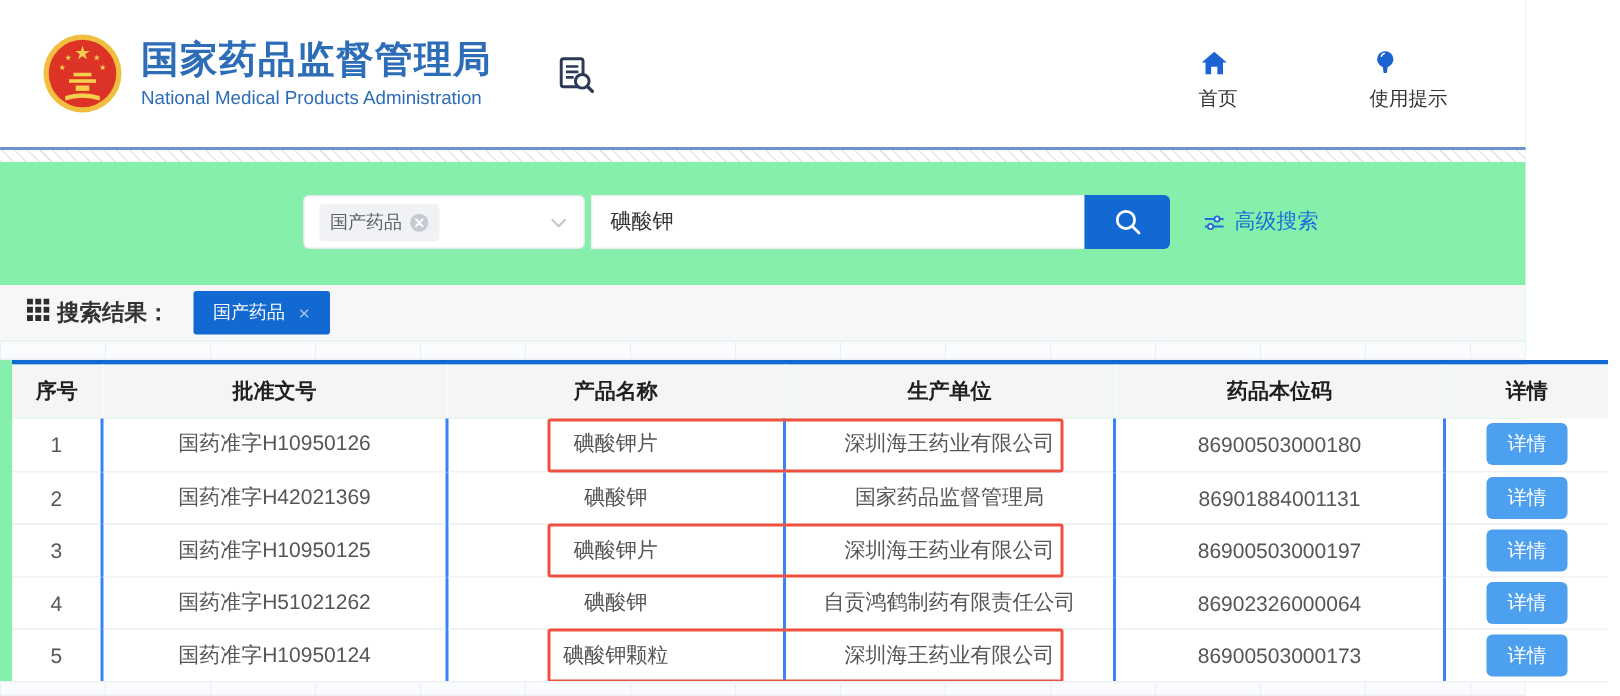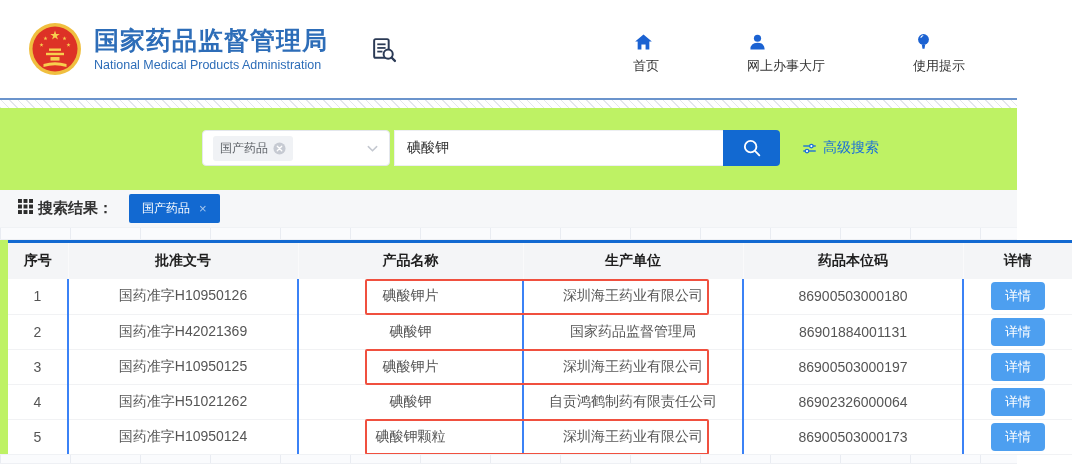--- a/index.html
+++ b/index.html
@@ -5,7 +5,7 @@
   * { margin:0; padding:0; box-sizing:border-box; }
   html,body { width:1080px; height:464px; overflow:hidden; background:#fff;
     font-family:"Liberation Sans","DejaVu Sans",sans-serif; }
-  .page { position:relative; width:1017px; height:464px; background:#bef264; }
+  .page { position:relative; width:1017px; height:464px; background:#86efac; }
 
   
   .top-header { position:absolute; top:0; left:0; width:100%; height:98px;

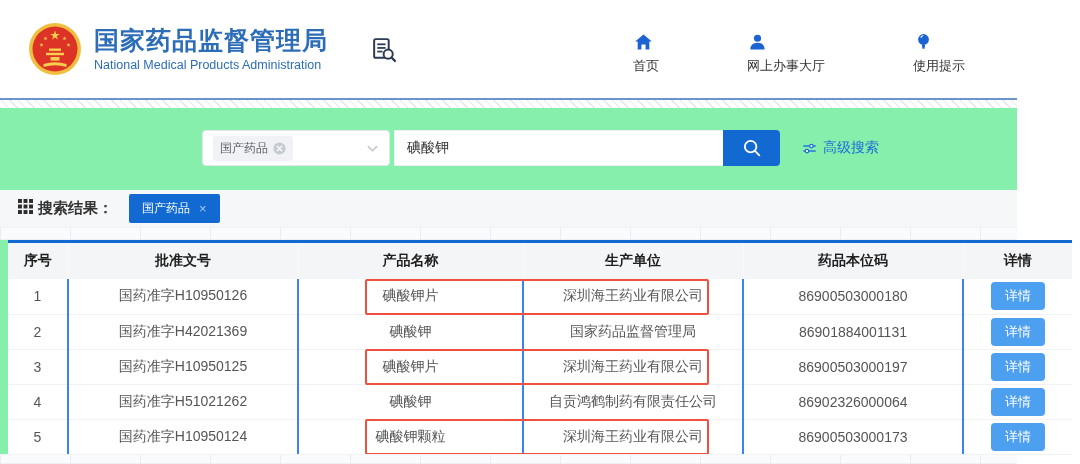--- a/index.html
+++ b/index.html
@@ -117,13 +117,6 @@
           <path d="M12 3 L22 11.5 H19 V21 H14.5 V15 H9.5 V21 H5 V11.5 H2 Z" fill="#1b62d2"></path>
         </svg>
         <span class="lbl">首页</span>
-      </div>
-      <div class="nav-item">
-        <svg width="21" height="20" viewBox="0 0 24 24">
-          <circle cx="12" cy="7.5" r="4.3" fill="#1b62d2"></circle>
-          <path d="M3.5 21 Q3.5 13 12 13 Q20.5 13 20.5 21 Z" fill="#1b62d2"></path>
-        </svg>
-        <span class="lbl">网上办事大厅</span>
       </div>
       <div class="nav-item">
         <svg width="21" height="20" viewBox="0 0 24 24">

